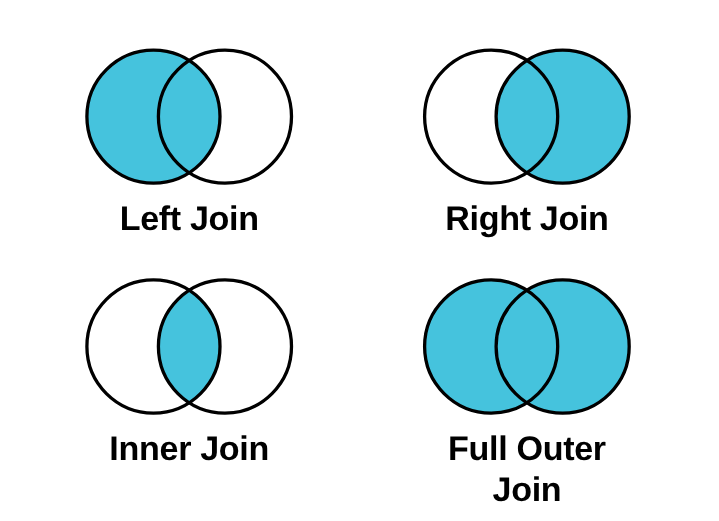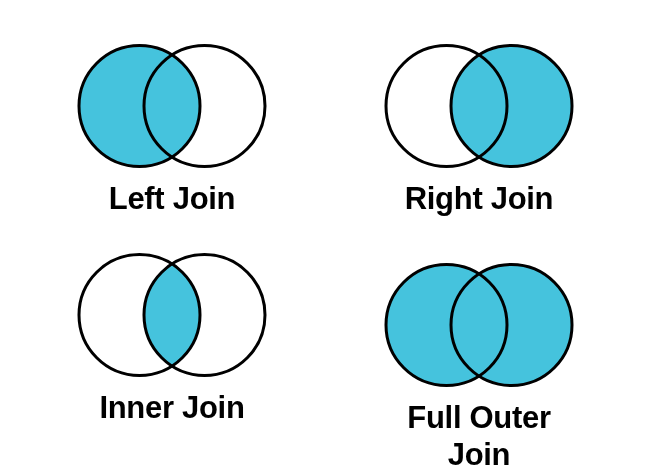--- a/index.html
+++ b/index.html
@@ -44,7 +44,7 @@
   #panel-left-join   { left: 72px;  top: 38px;  width: 200px; }
   #panel-right-join  { left: 379px; top: 38px;  width: 200px; }
   #panel-inner-join  { left: 72px;  top: 247px; width: 200px; }
-  #panel-full-outer  { left: 379px; top: 257px; width: 200px; }
+  #panel-full-outer  { left: 379px; top: 247px; width: 200px; }
 
   #panel-left-join  .label,
   #panel-right-join .label,

